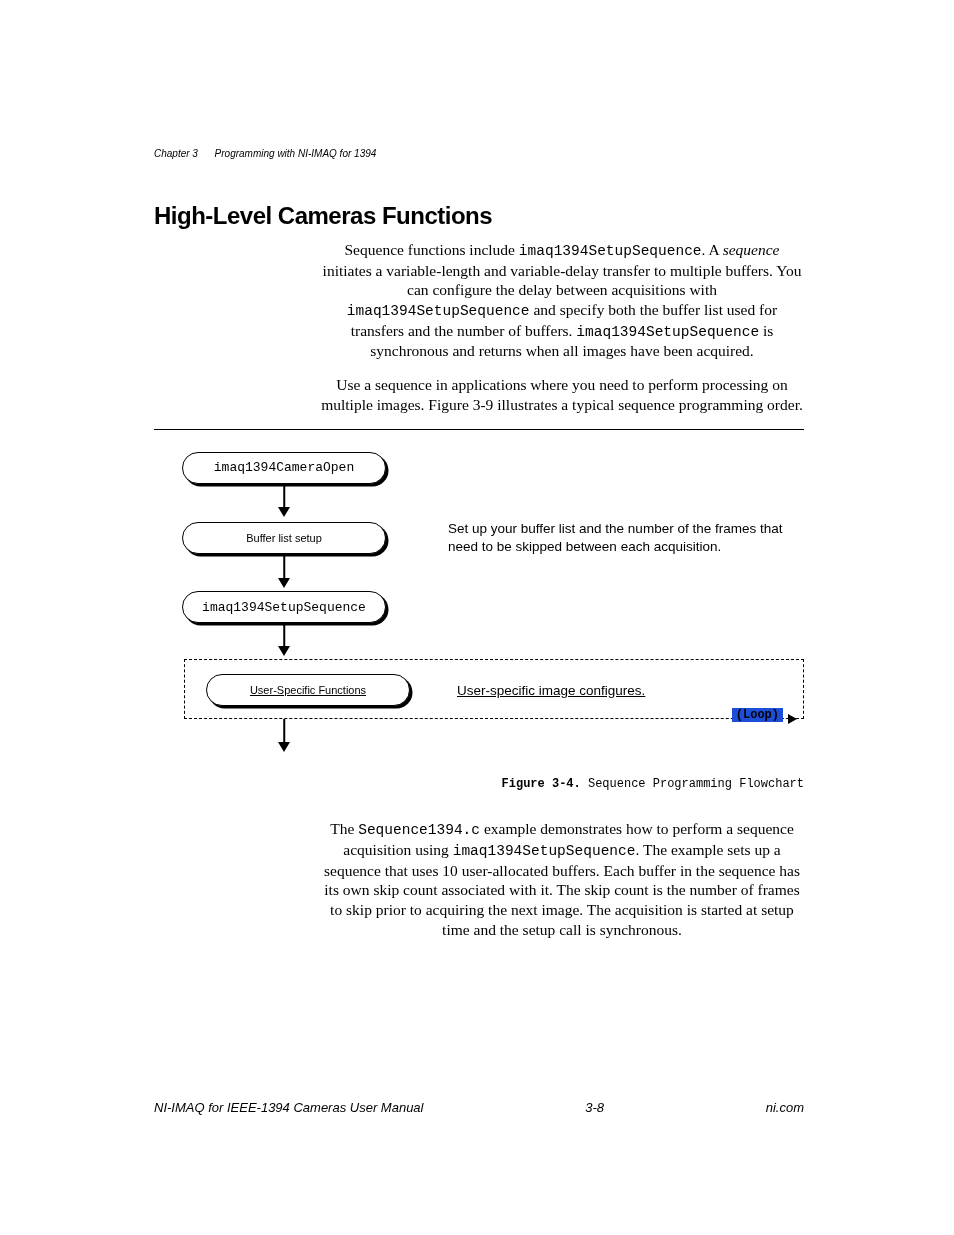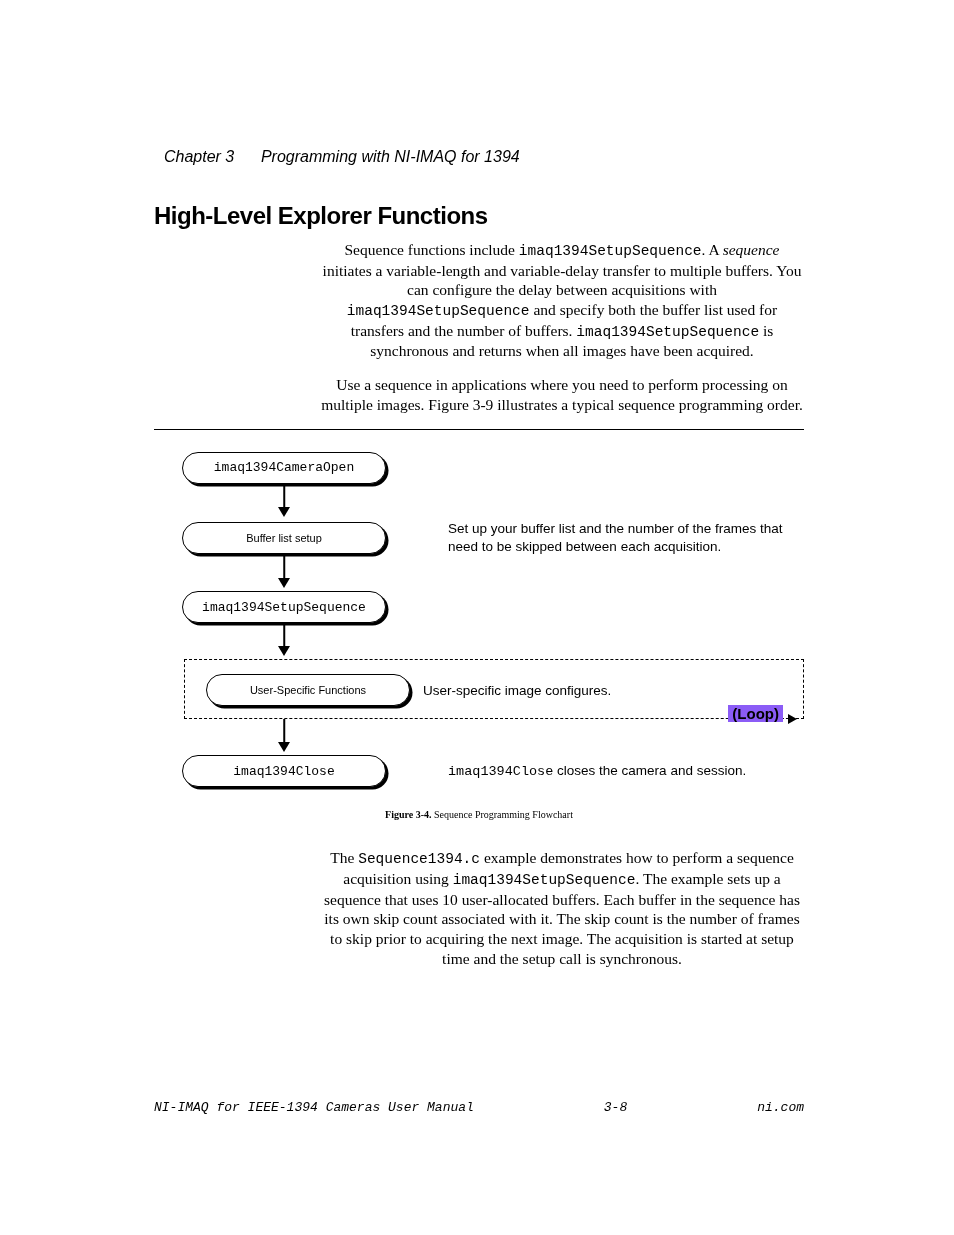--- a/index.html
+++ b/index.html
@@ -22,10 +22,10 @@
   .running-head {
     font-style: italic;
     font-family: Arial, Helvetica, sans-serif;
-    font-size: 16px;
+    font-size: 10px;
     position: absolute;
     top: 148px;
-    left: 164px;
+    left: 154px;
   }
   h2.section {
     font-family: Arial, Helvetica, sans-serif;

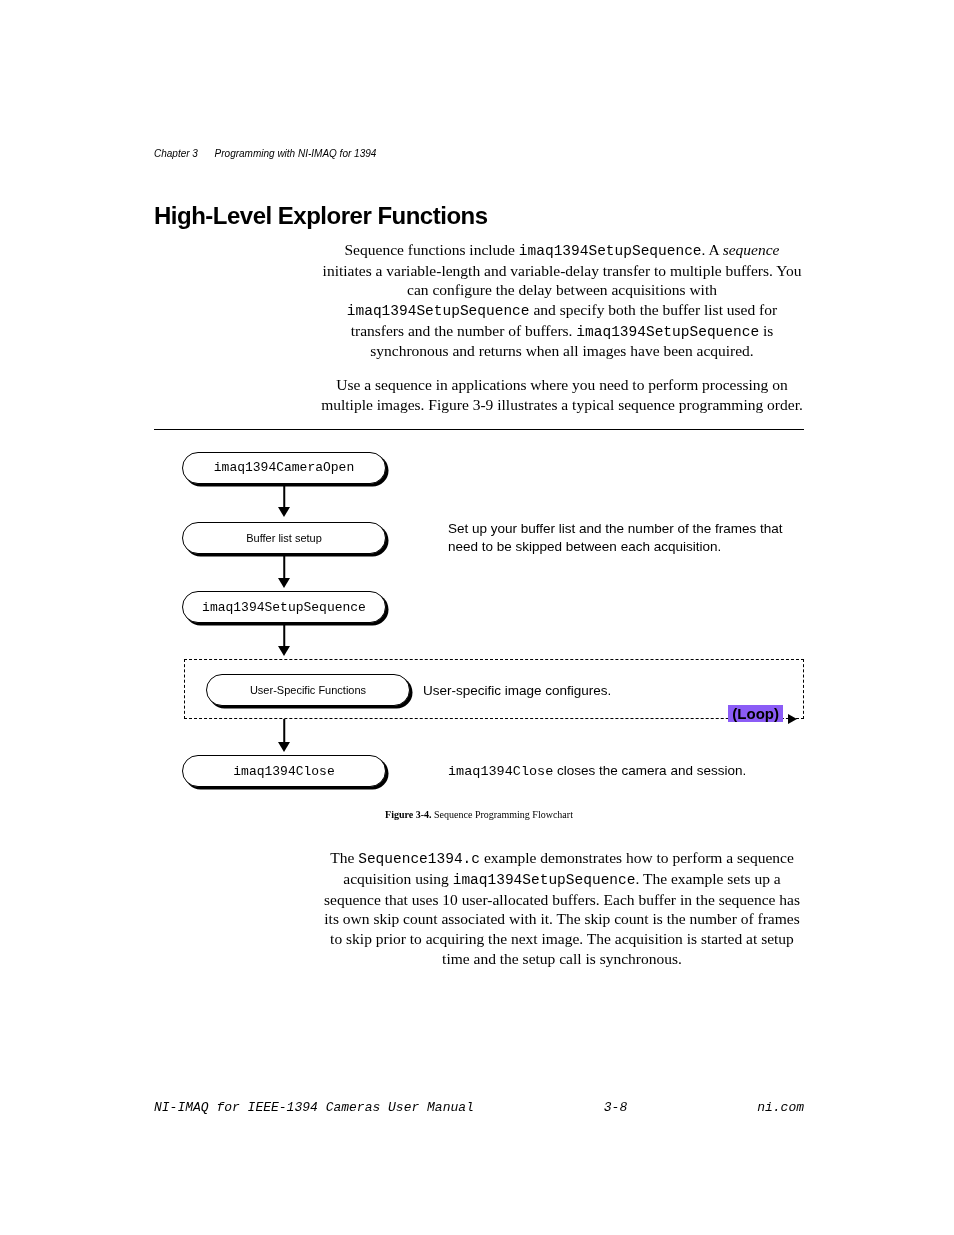--- a/index.html
+++ b/index.html
@@ -178,7 +178,7 @@
     <span>Programming with NI-IMAQ for 1394</span>
   </div>
 
-  <h2 class="section">High-Level Explorer Functions</h2>
+  <h2 class="section">High-Level Cameras Functions</h2>
 
   <div class="body-col">
     <p>

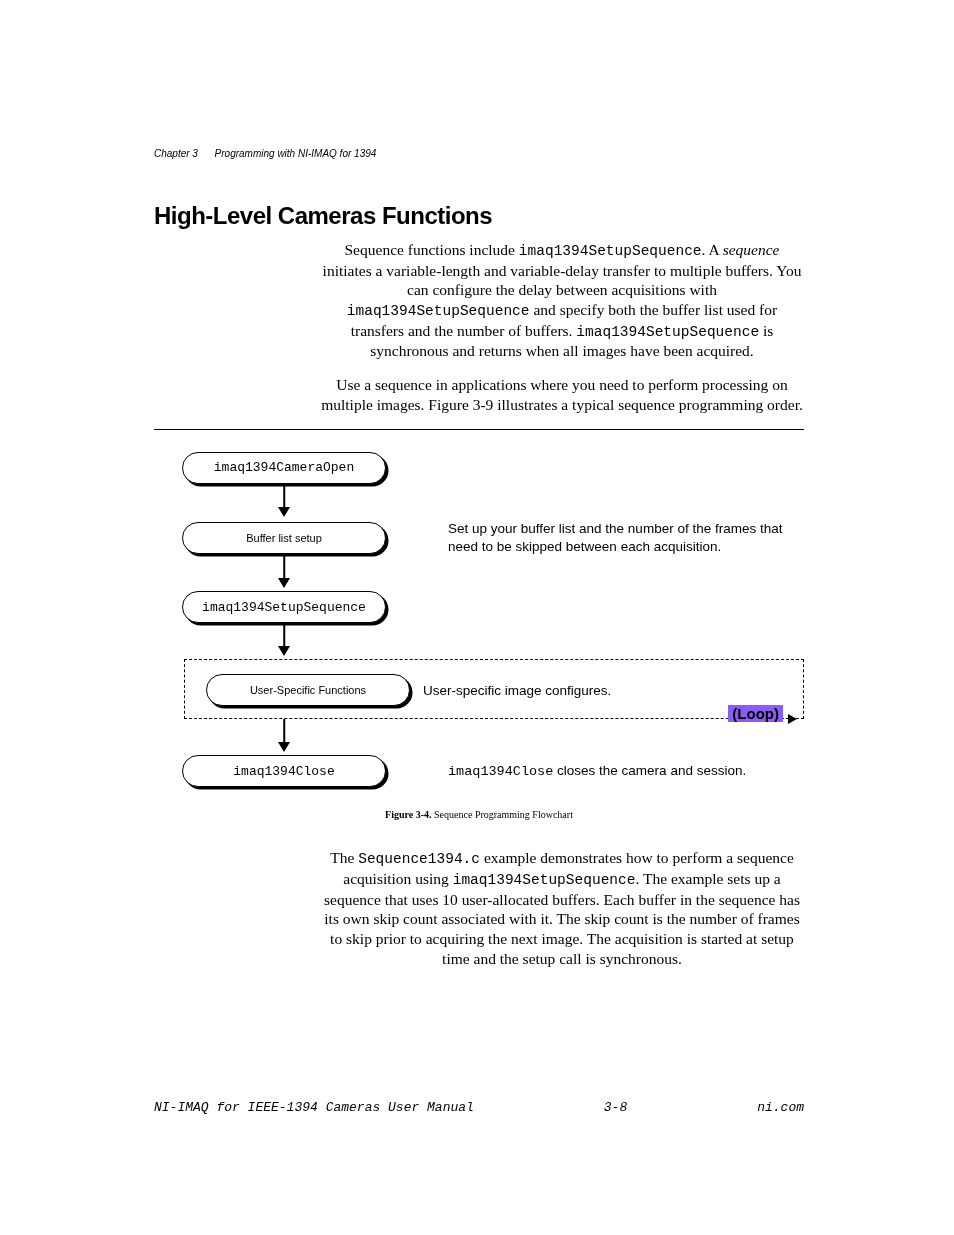--- a/index.html
+++ b/index.html
@@ -122,6 +122,8 @@
   .loop-box .inner-row {
     display: flex;
     align-items: center;
+    gap: 34px;
+    text-decoration: underline;
   }
   .loop-box .node-col2 {
     flex: 0 0 230px;

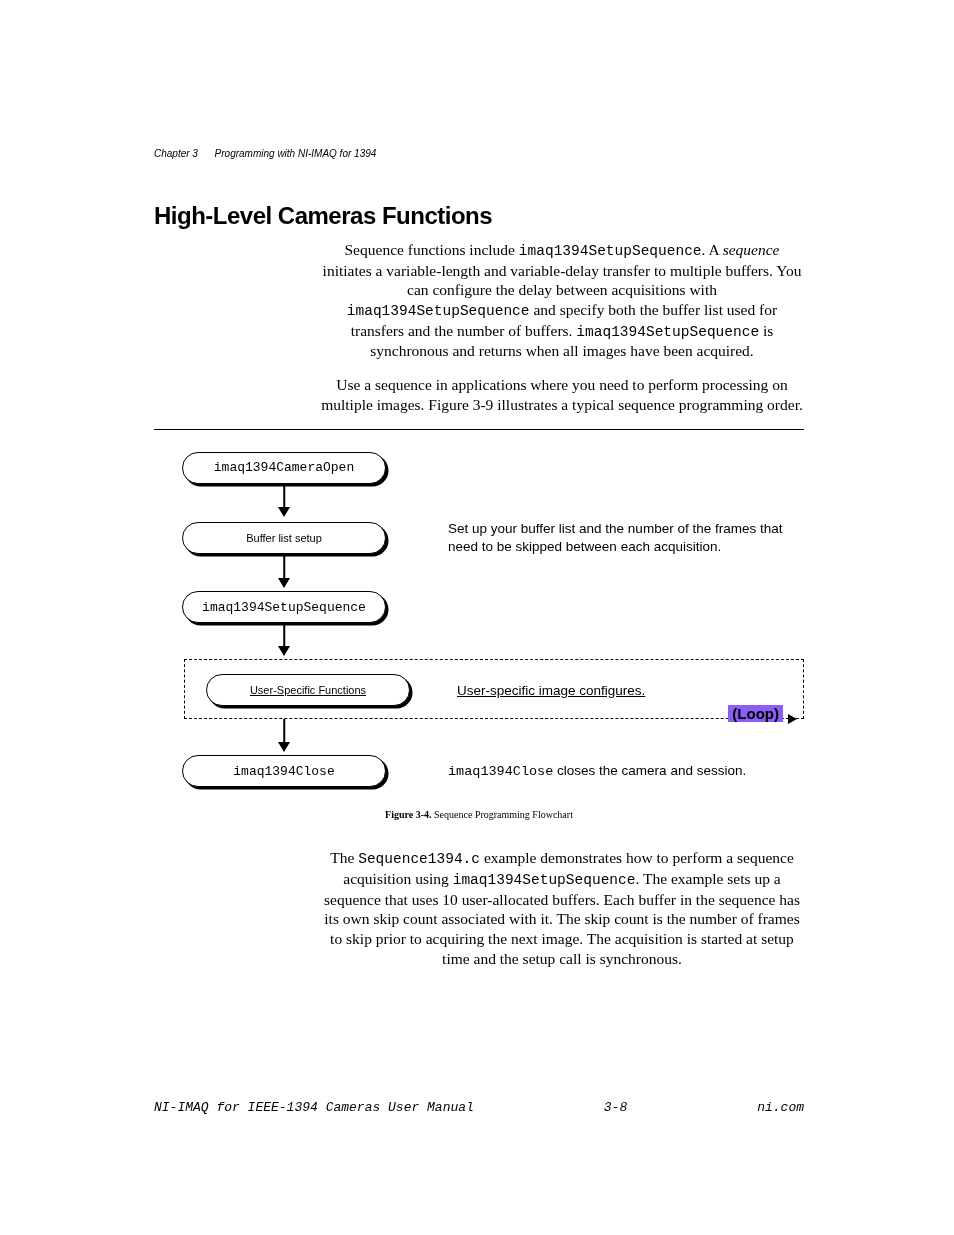--- a/index.html
+++ b/index.html
@@ -134,10 +134,10 @@
     position: absolute;
     right: 20px;
     bottom: -4px;
-    font-family: Liberation Sans, sans-serif;
+    font-family: Liberation Mono, monospace;
     font-weight: 700;
-    font-size: 15px;
-    background: #8b5cf6;
+    font-size: 12px;
+    background: #1d4ed8;
     padding: 0 4px;
   }
   .loop-arrow {

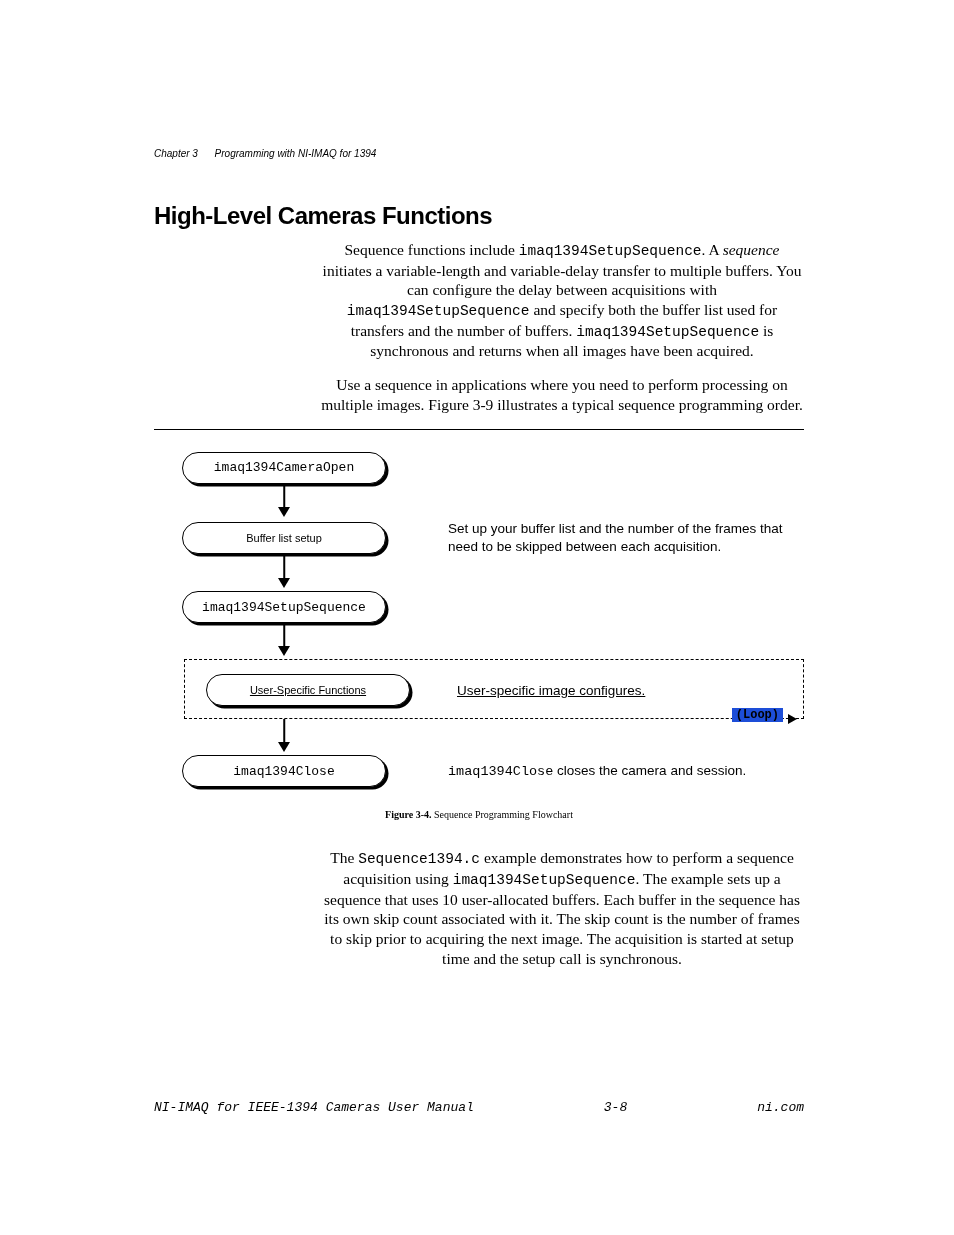--- a/index.html
+++ b/index.html
@@ -246,14 +246,6 @@
         <div class="desc"></div>
       </div>
 
-    <div class="row">
-      <div class="node-col">
-        <div class="node mono">imaq1394Close</div>
-      </div>
-      <div class="desc">
-        <span class="mono">imaq1394Close</span><span> closes the camera and session.</span>
-      </div>
-    </div>
 
     <div class="fig-caption">
       <b>Figure 3-4.</b><span>  Sequence Programming Flowchart</span>

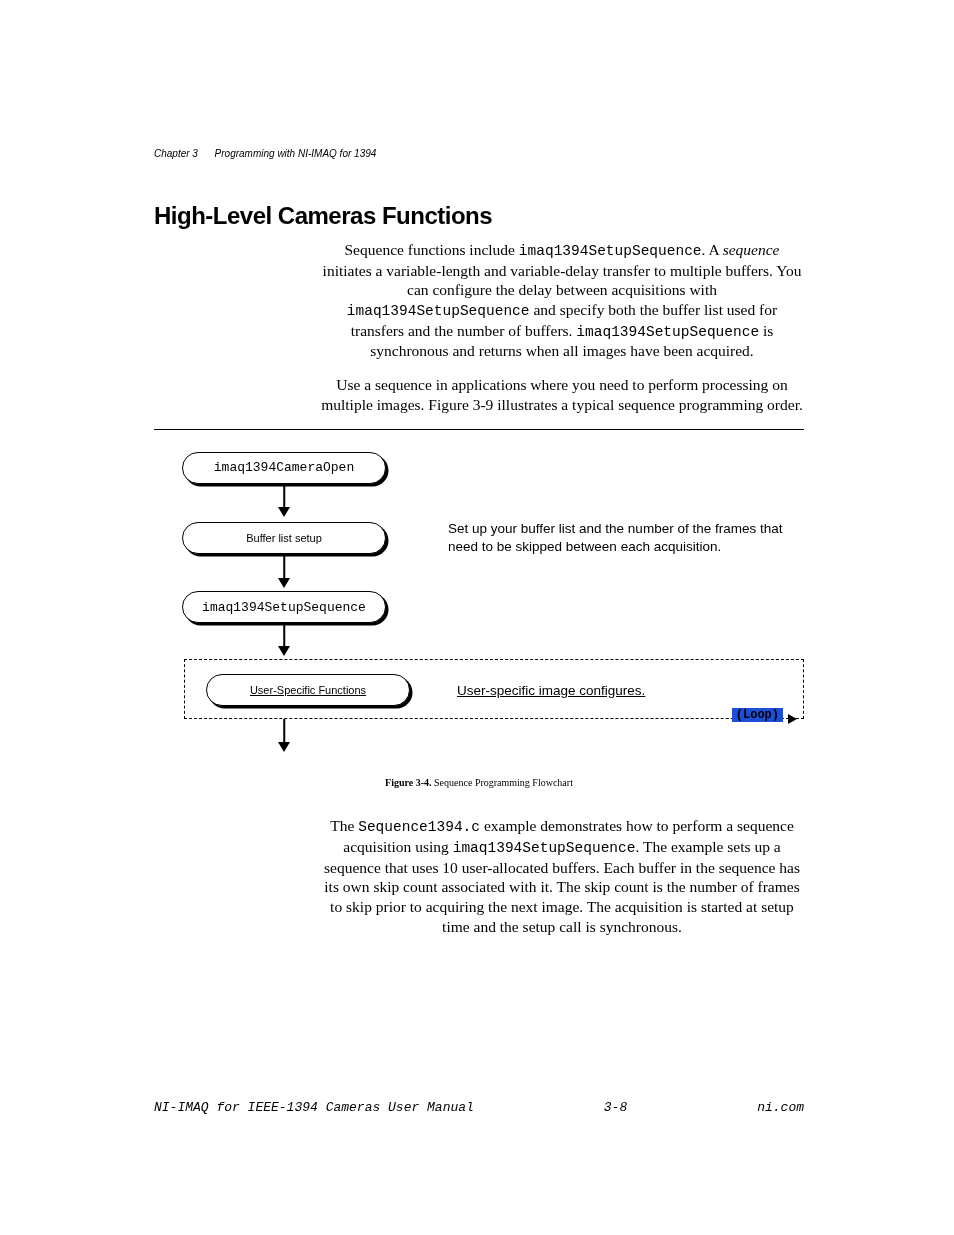--- a/index.html
+++ b/index.html
@@ -150,9 +150,9 @@
     border-left: 9px solid #000;
   }
   .fig-caption {
-    text-align: center;
-    font-family: Liberation Serif, serif;
-    font-size: 10px;
+    text-align: right;
+    font-family: Liberation Mono, monospace;
+    font-size: 12px;
     margin-top: 22px;
     margin-bottom: 14px;
   }

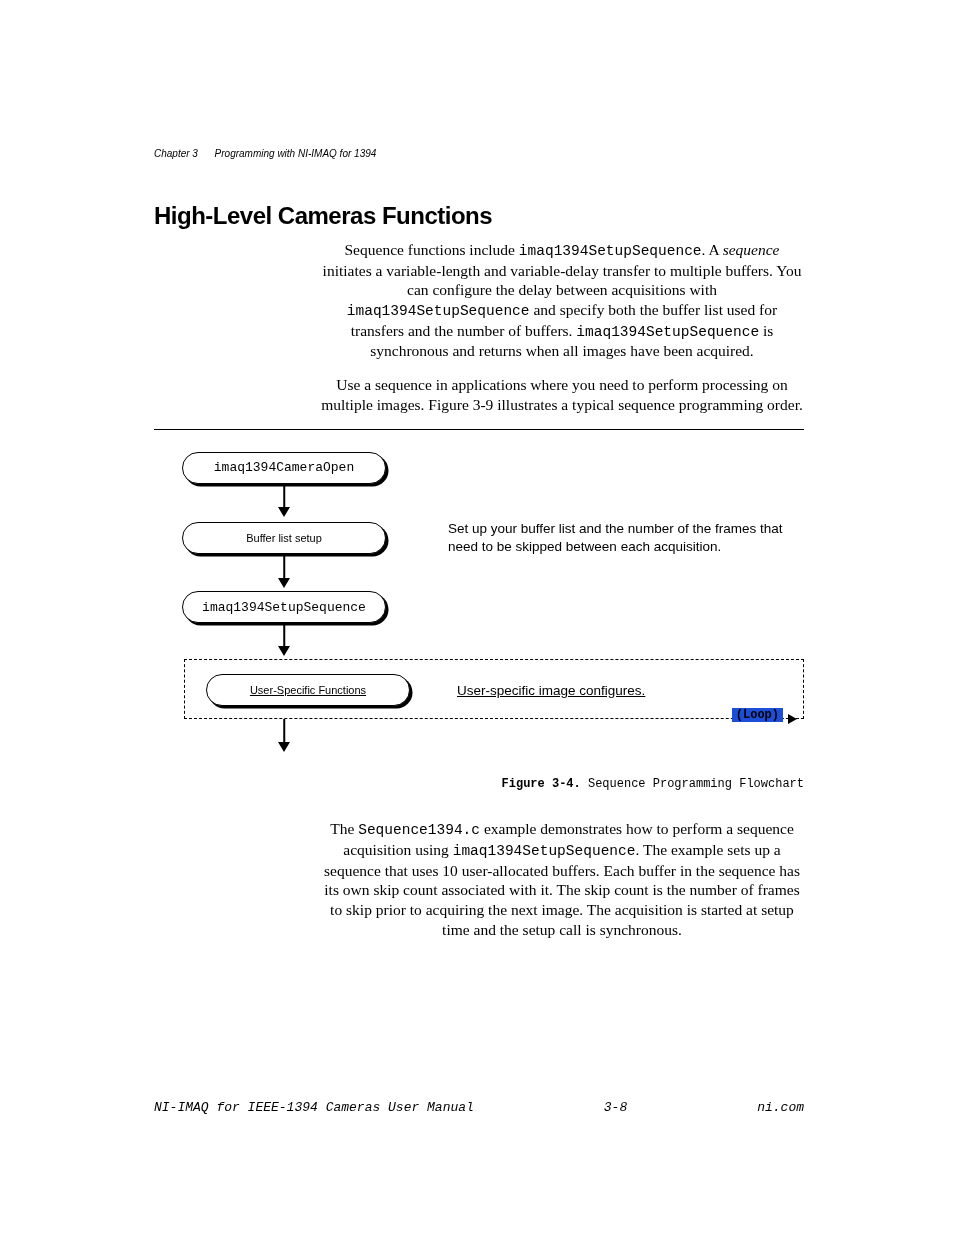--- a/index.html
+++ b/index.html
@@ -164,7 +164,7 @@
     right: 150px;
     display: flex;
     justify-content: space-between;
-    font-family: Liberation Mono, monospace;
+    font-family: Liberation Sans, sans-serif;
     font-style: italic;
     font-size: 13px;
   }

